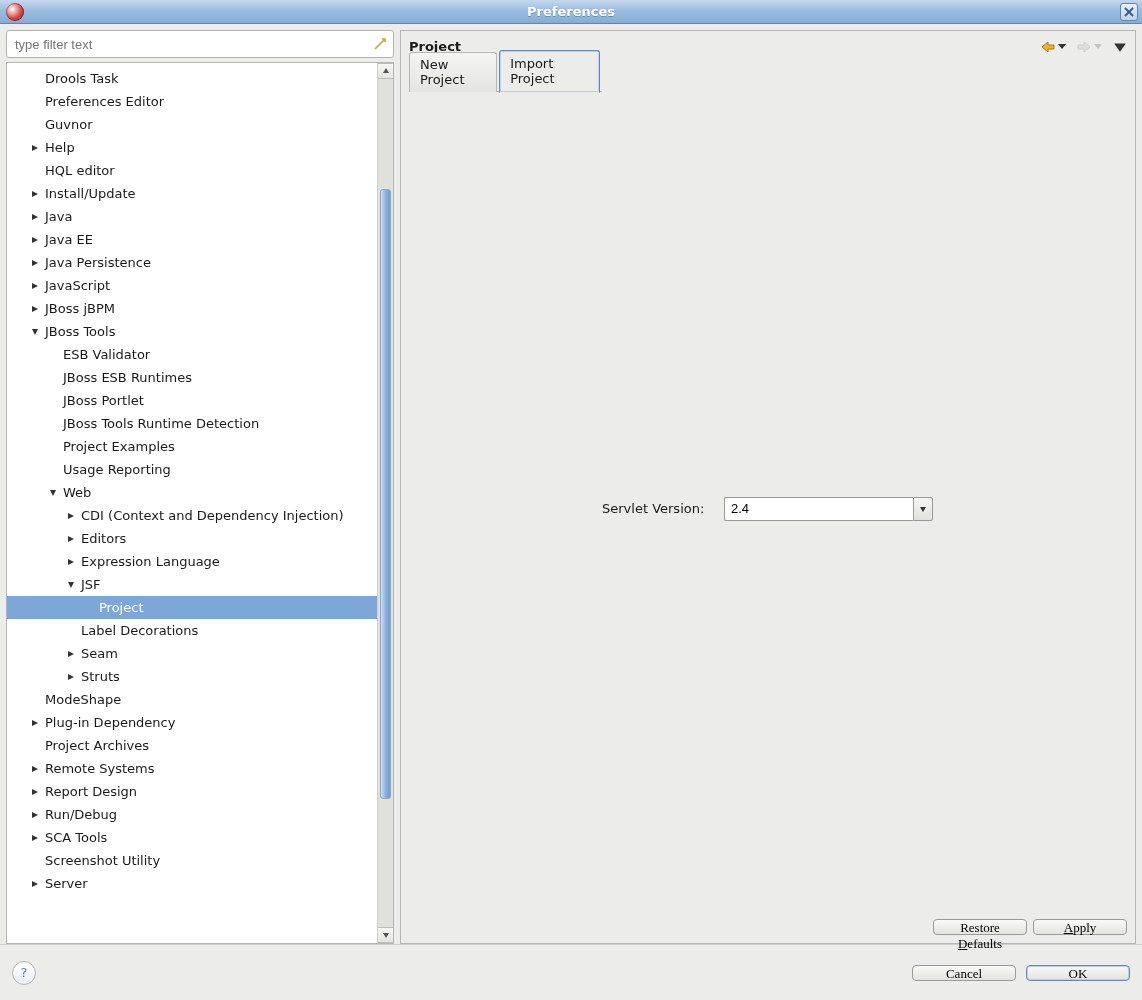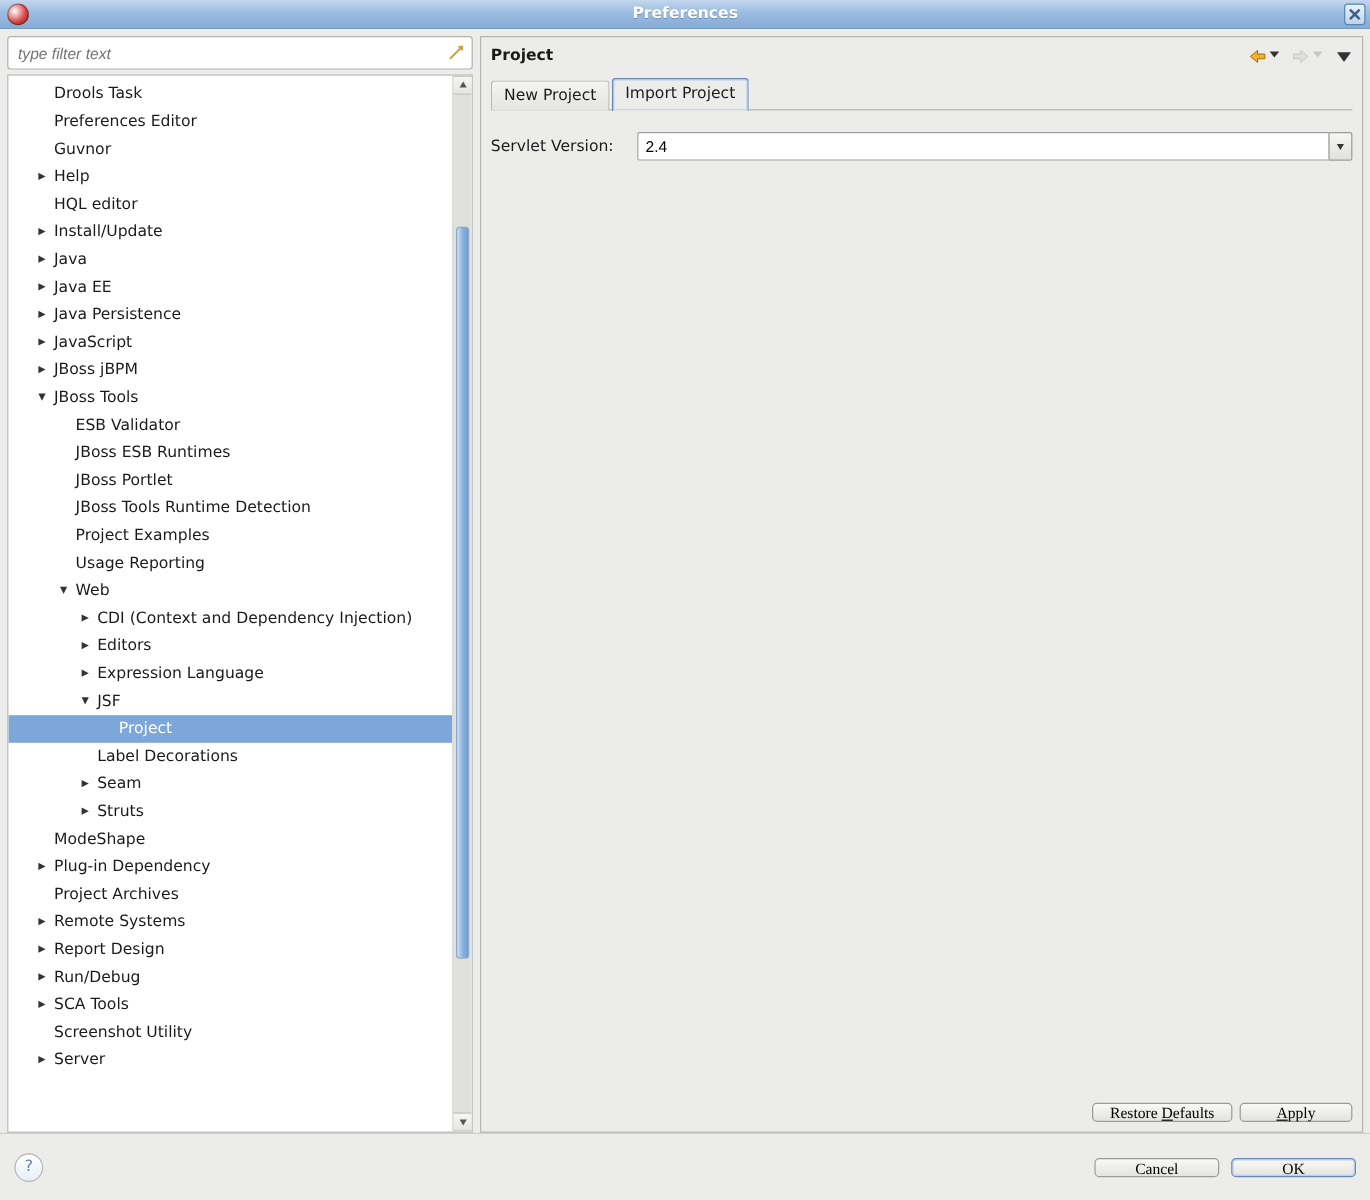--- a/index.html
+++ b/index.html
@@ -29,7 +29,7 @@
   .filter-wrap { position:relative; }
   .filter-input {
     width: 100%; height: 28px; border:1px solid #b2b2ae; border-radius:3px;
-    padding: 3px 28px 3px 8px; background:#fff; color:#9a9a98; font-style:italic;
+    padding: 3px 28px 3px 8px; background:#fff; color:#9a9a98; 
     font-size:13px;
   }
   .filter-wrap .clear-icon { position:absolute; right:6px; top:6px; width:16px; height:16px; display:flex; align-items:center; justify-content:center; }

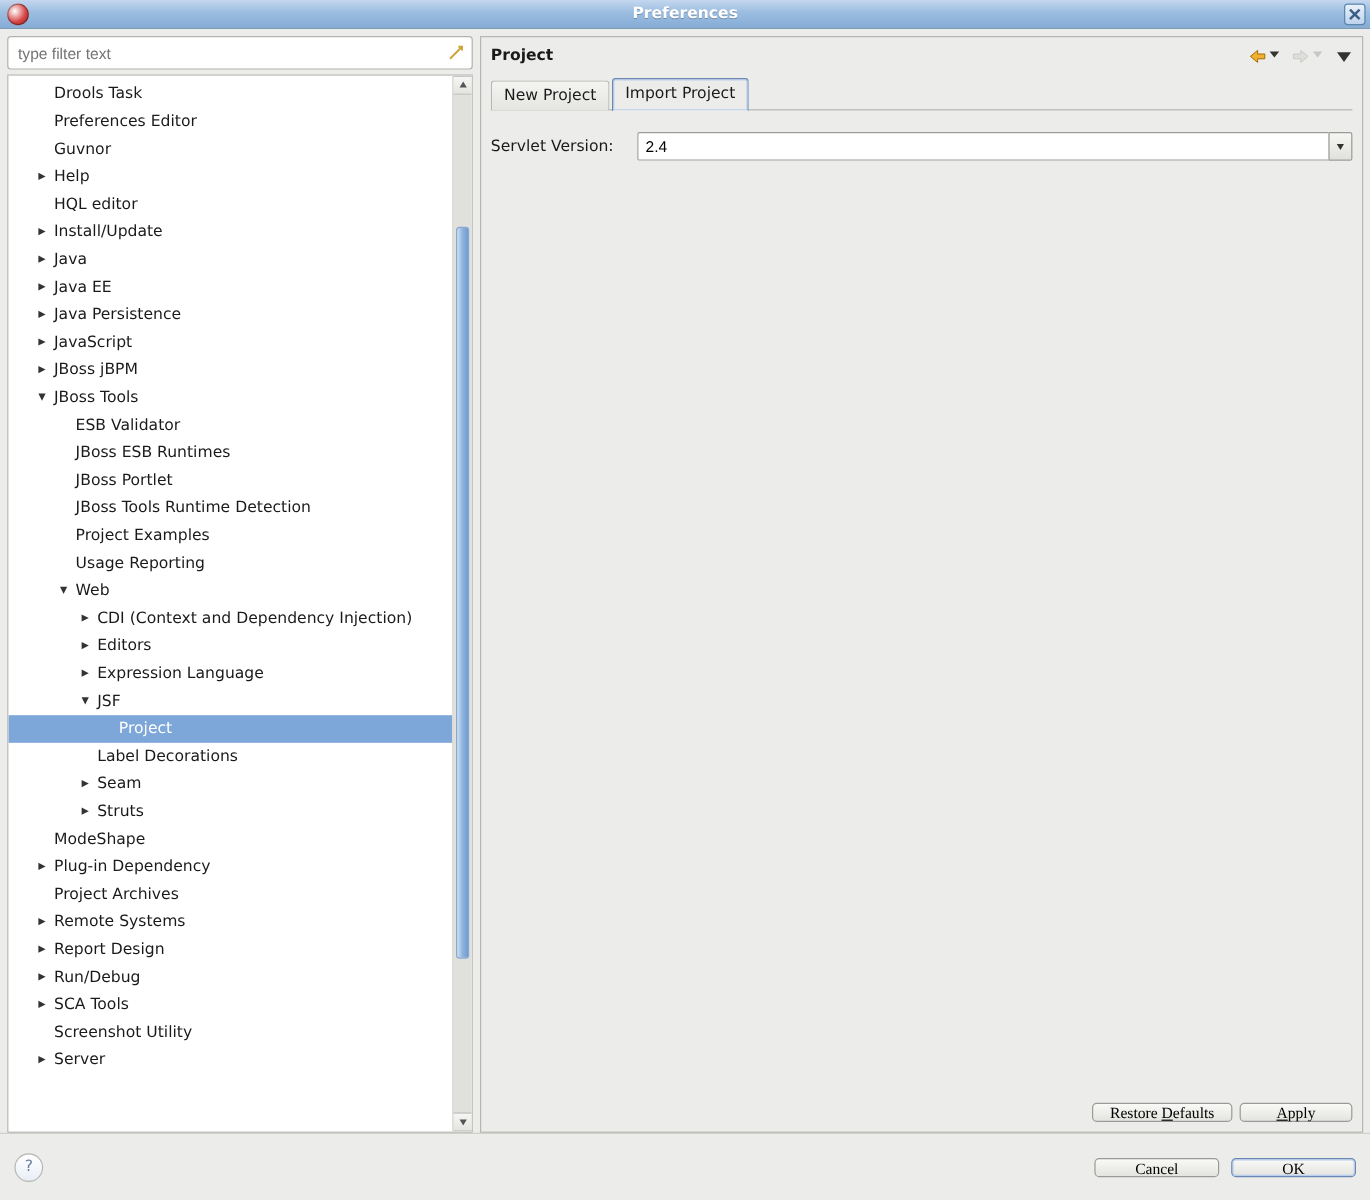--- a/index.html
+++ b/index.html
@@ -66,7 +66,7 @@
   .nav-btn svg { width:14px; height:12px; }
   .menu-arrow svg { width:10px; height:10px; }
 
-  .right-inner { flex:1; padding: 6px 8px 8px 8px; display:flex; flex-direction:column; }
+  .right-inner { flex:1; padding: 6px 8px 8px 8px; display:flex; }
 
   
   .tabs { display:flex; align-items:flex-end; height:28px; position:relative; }

